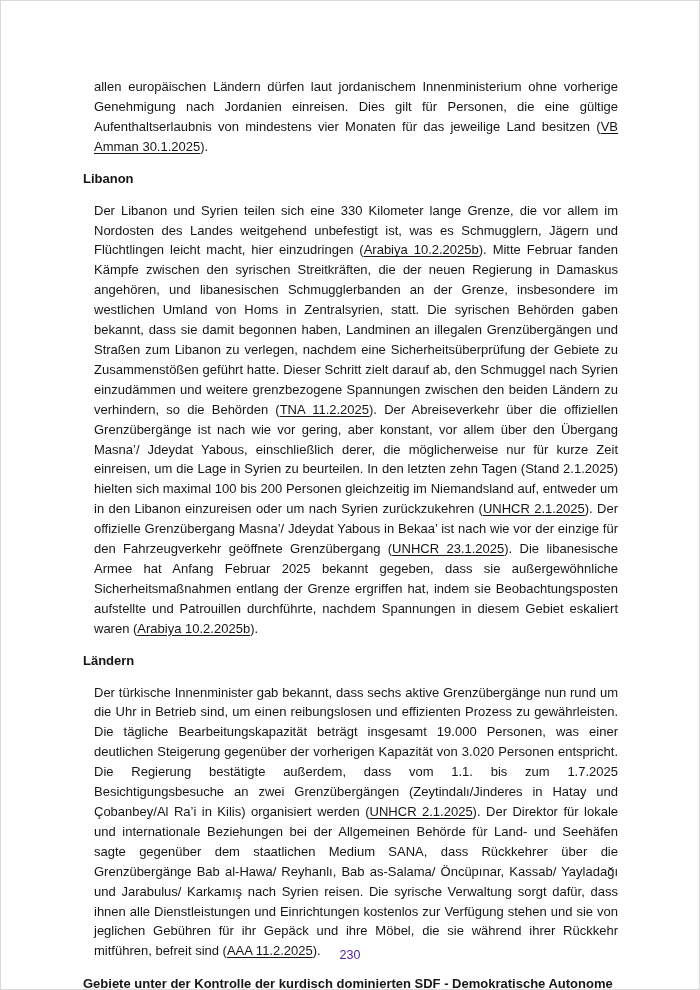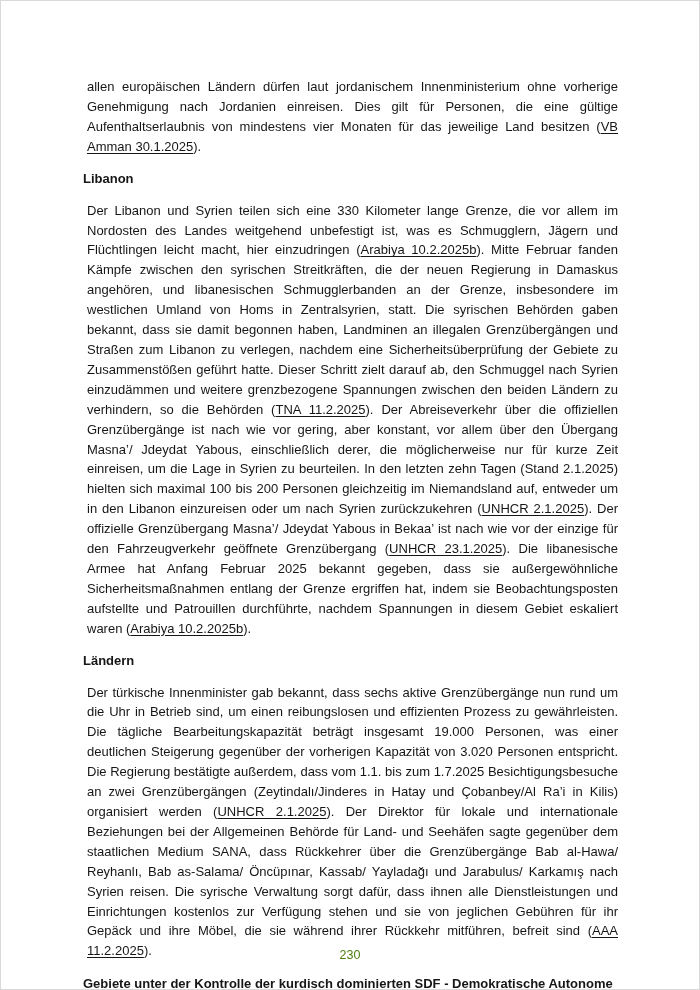--- a/index.html
+++ b/index.html
@@ -28,7 +28,7 @@
     font-size: 13px;
     line-height: 19.9px;
     text-align: justify;
-    margin: 0 0 12px 4px;
+    margin: 0 0 12px 11px;
     hyphens: auto;
     -webkit-hyphens: auto;
   }

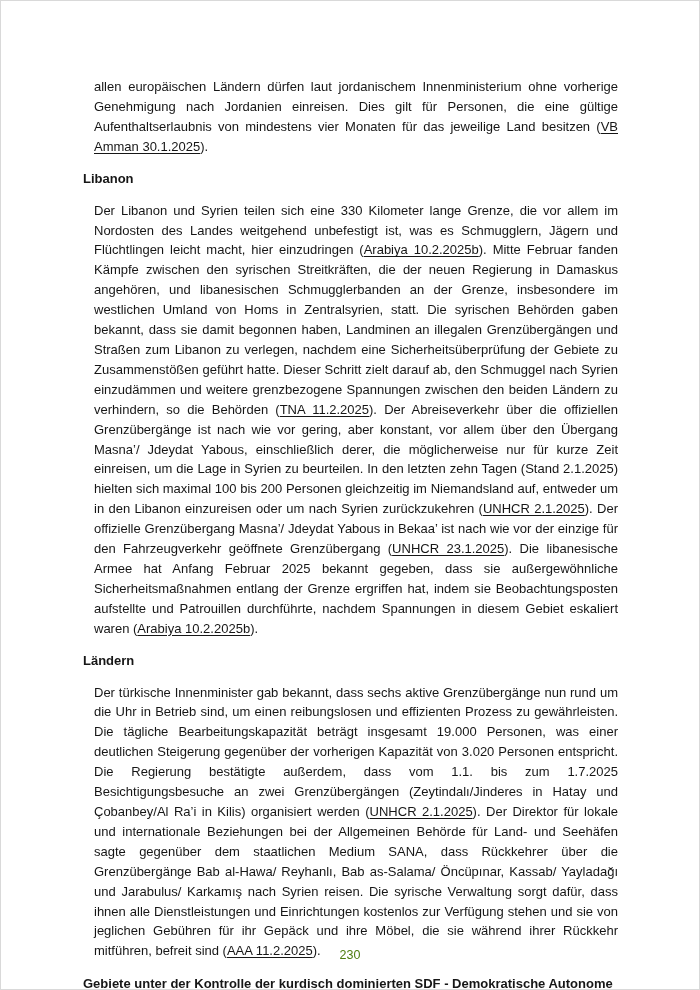--- a/index.html
+++ b/index.html
@@ -55,7 +55,7 @@
     top: 948px;
     text-align: center;
     font-size: 12.5px;
-    color: #4d7c0f;
+    color: #4c1d95;
   }
 </style>
 </head>

